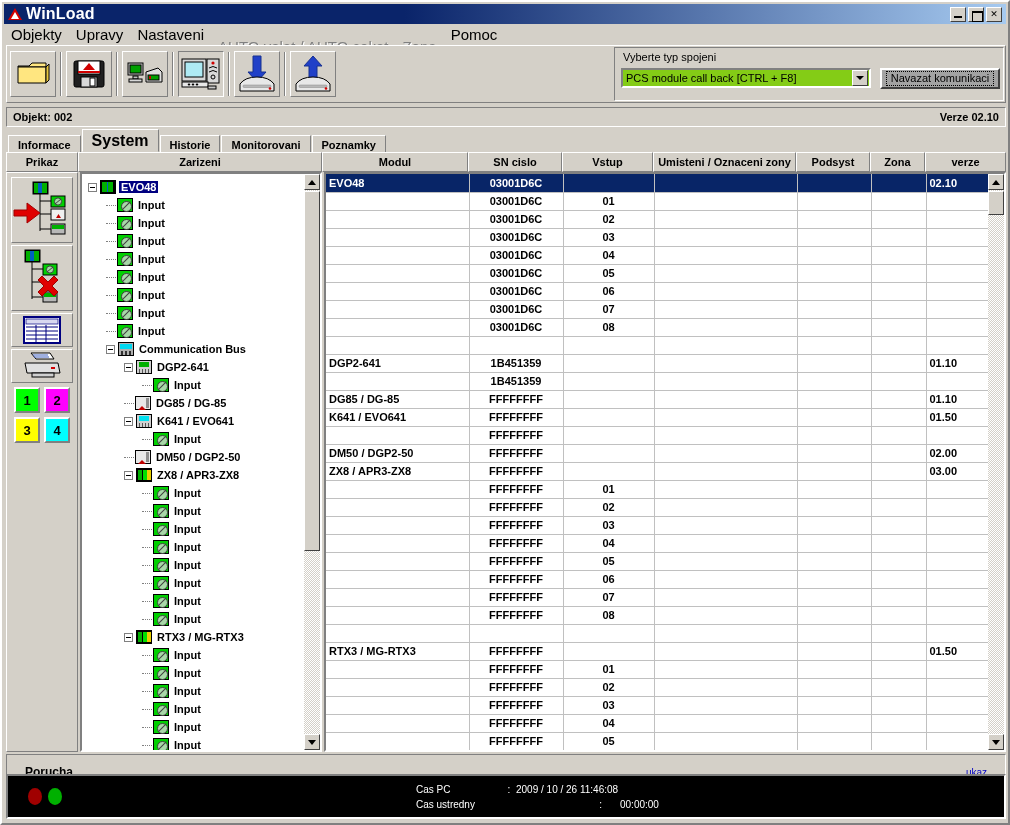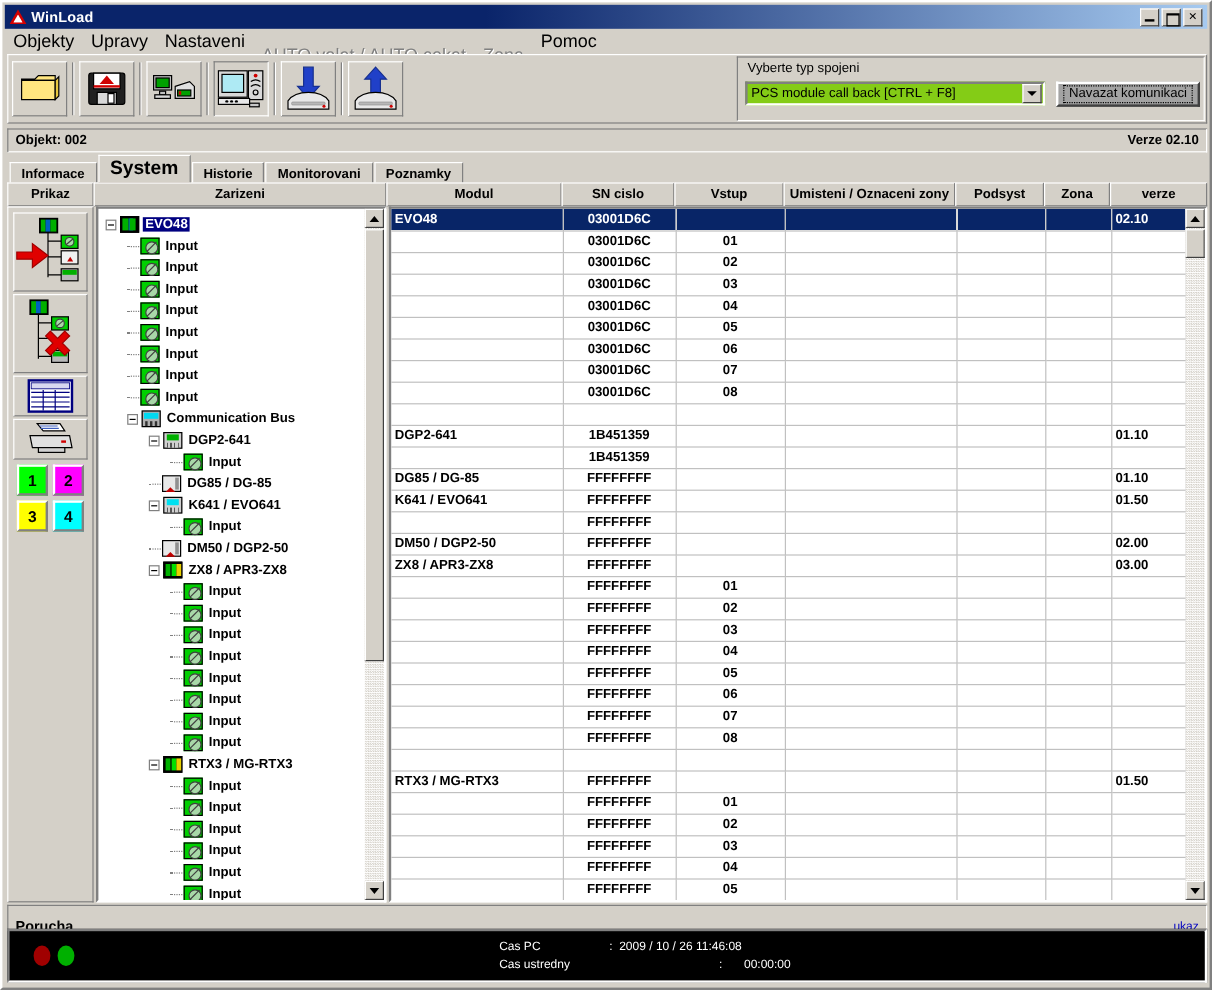--- a/index.html
+++ b/index.html
@@ -44,7 +44,7 @@
     clip-path: polygon(50% 0, 100% 100%, 0 100%);
   }
   .title-text {
-    color: #ffffff; font-size: 12px; font-weight: bold;
+    color: #ffffff; font-size: 16px; font-weight: bold;
     letter-spacing: .2px; flex: 1;
   }
   .win-btns { display: flex; gap: 2px; align-items: center; padding-right: 2px; }

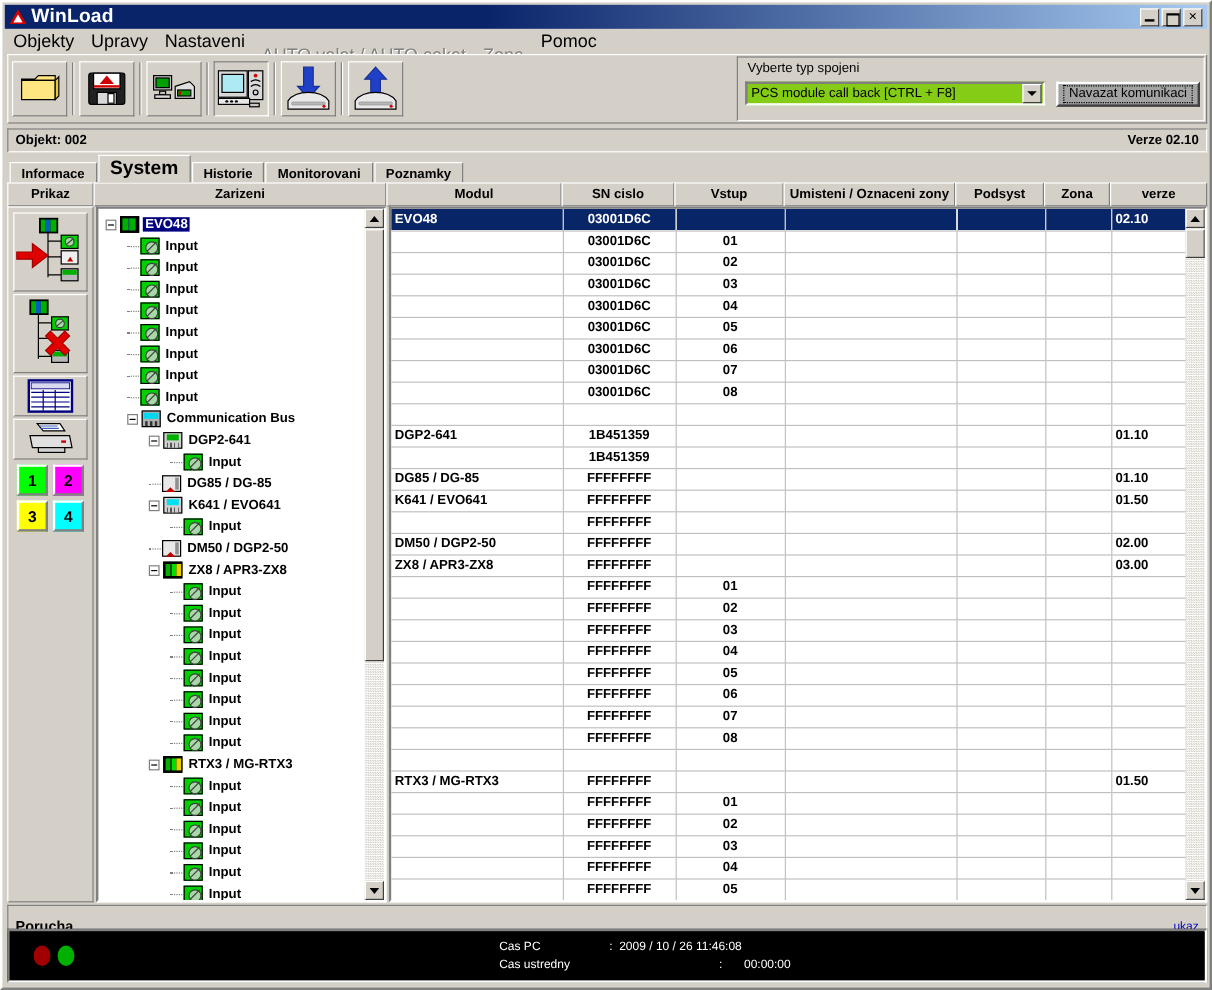--- a/index.html
+++ b/index.html
@@ -404,7 +404,7 @@
     border: 1px solid;
     border-color: #808080 #ffffff #ffffff #808080;
     display: flex; align-items: center; justify-content: space-between;
-    padding: 0 6px;
+    padding: 0 18px;
     font-size: 12px; font-weight: bold; color: #000;
   }
   .ukaz { font-size: 10px; font-weight: normal; color: #0000c0; text-decoration: underline; }

